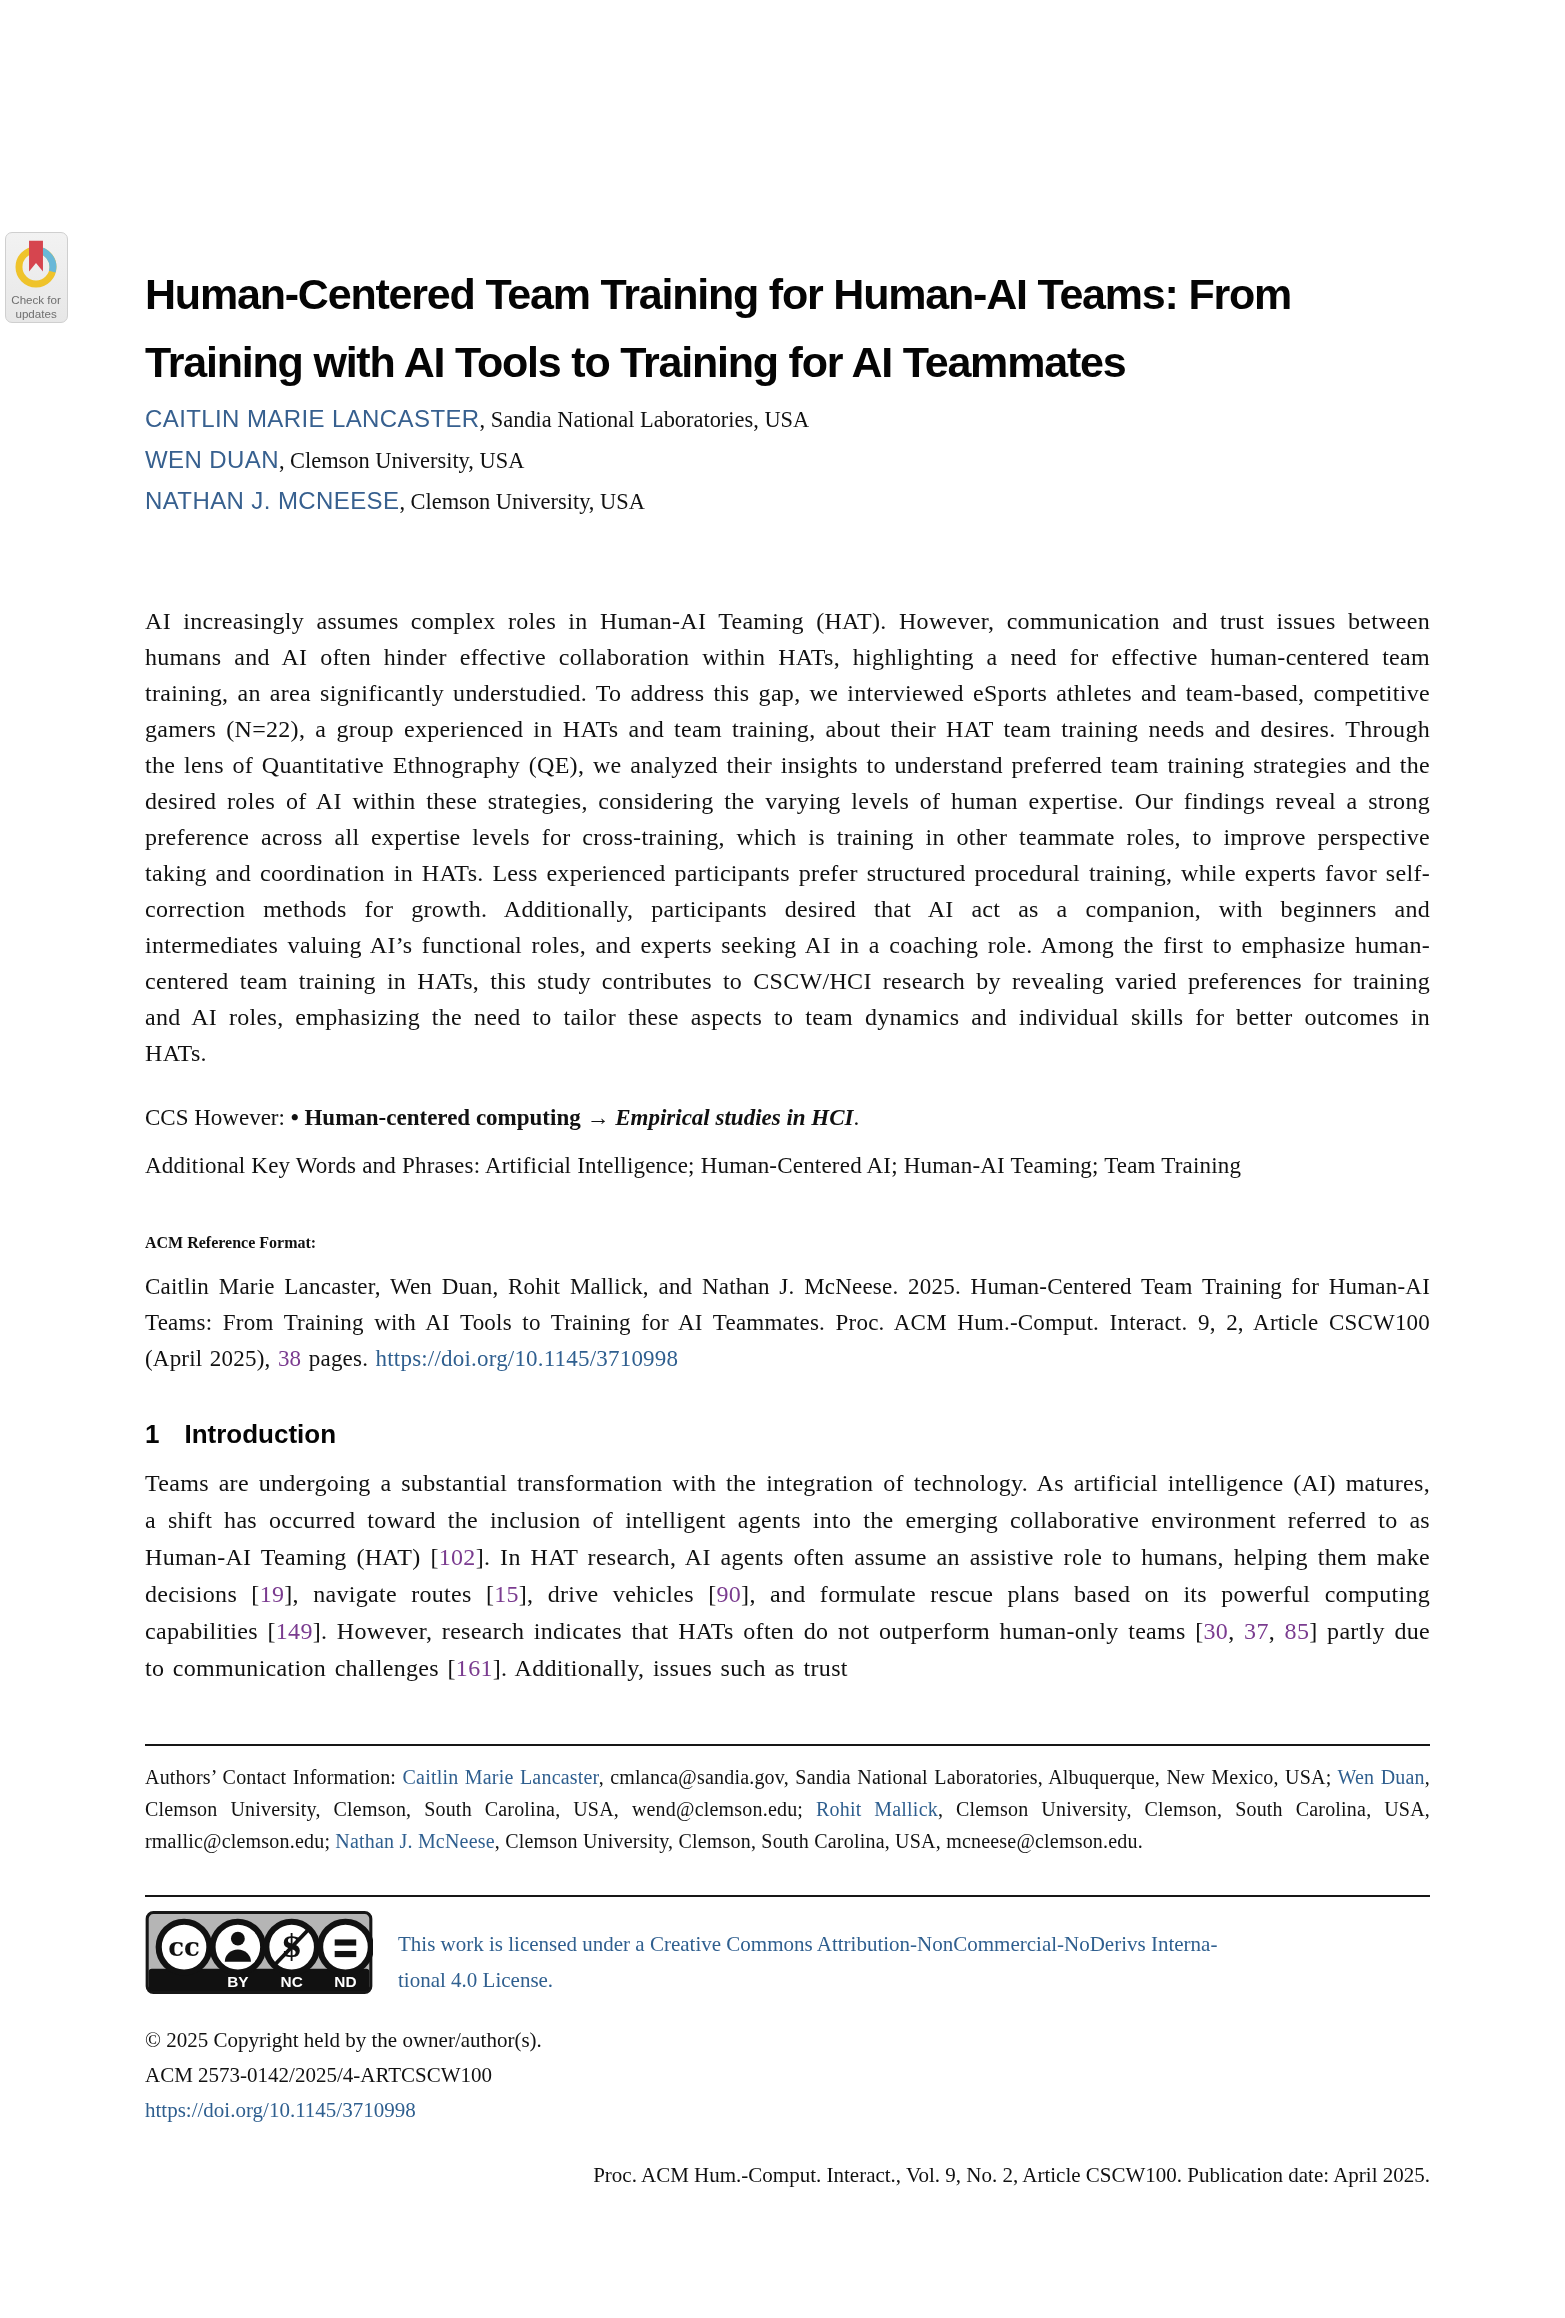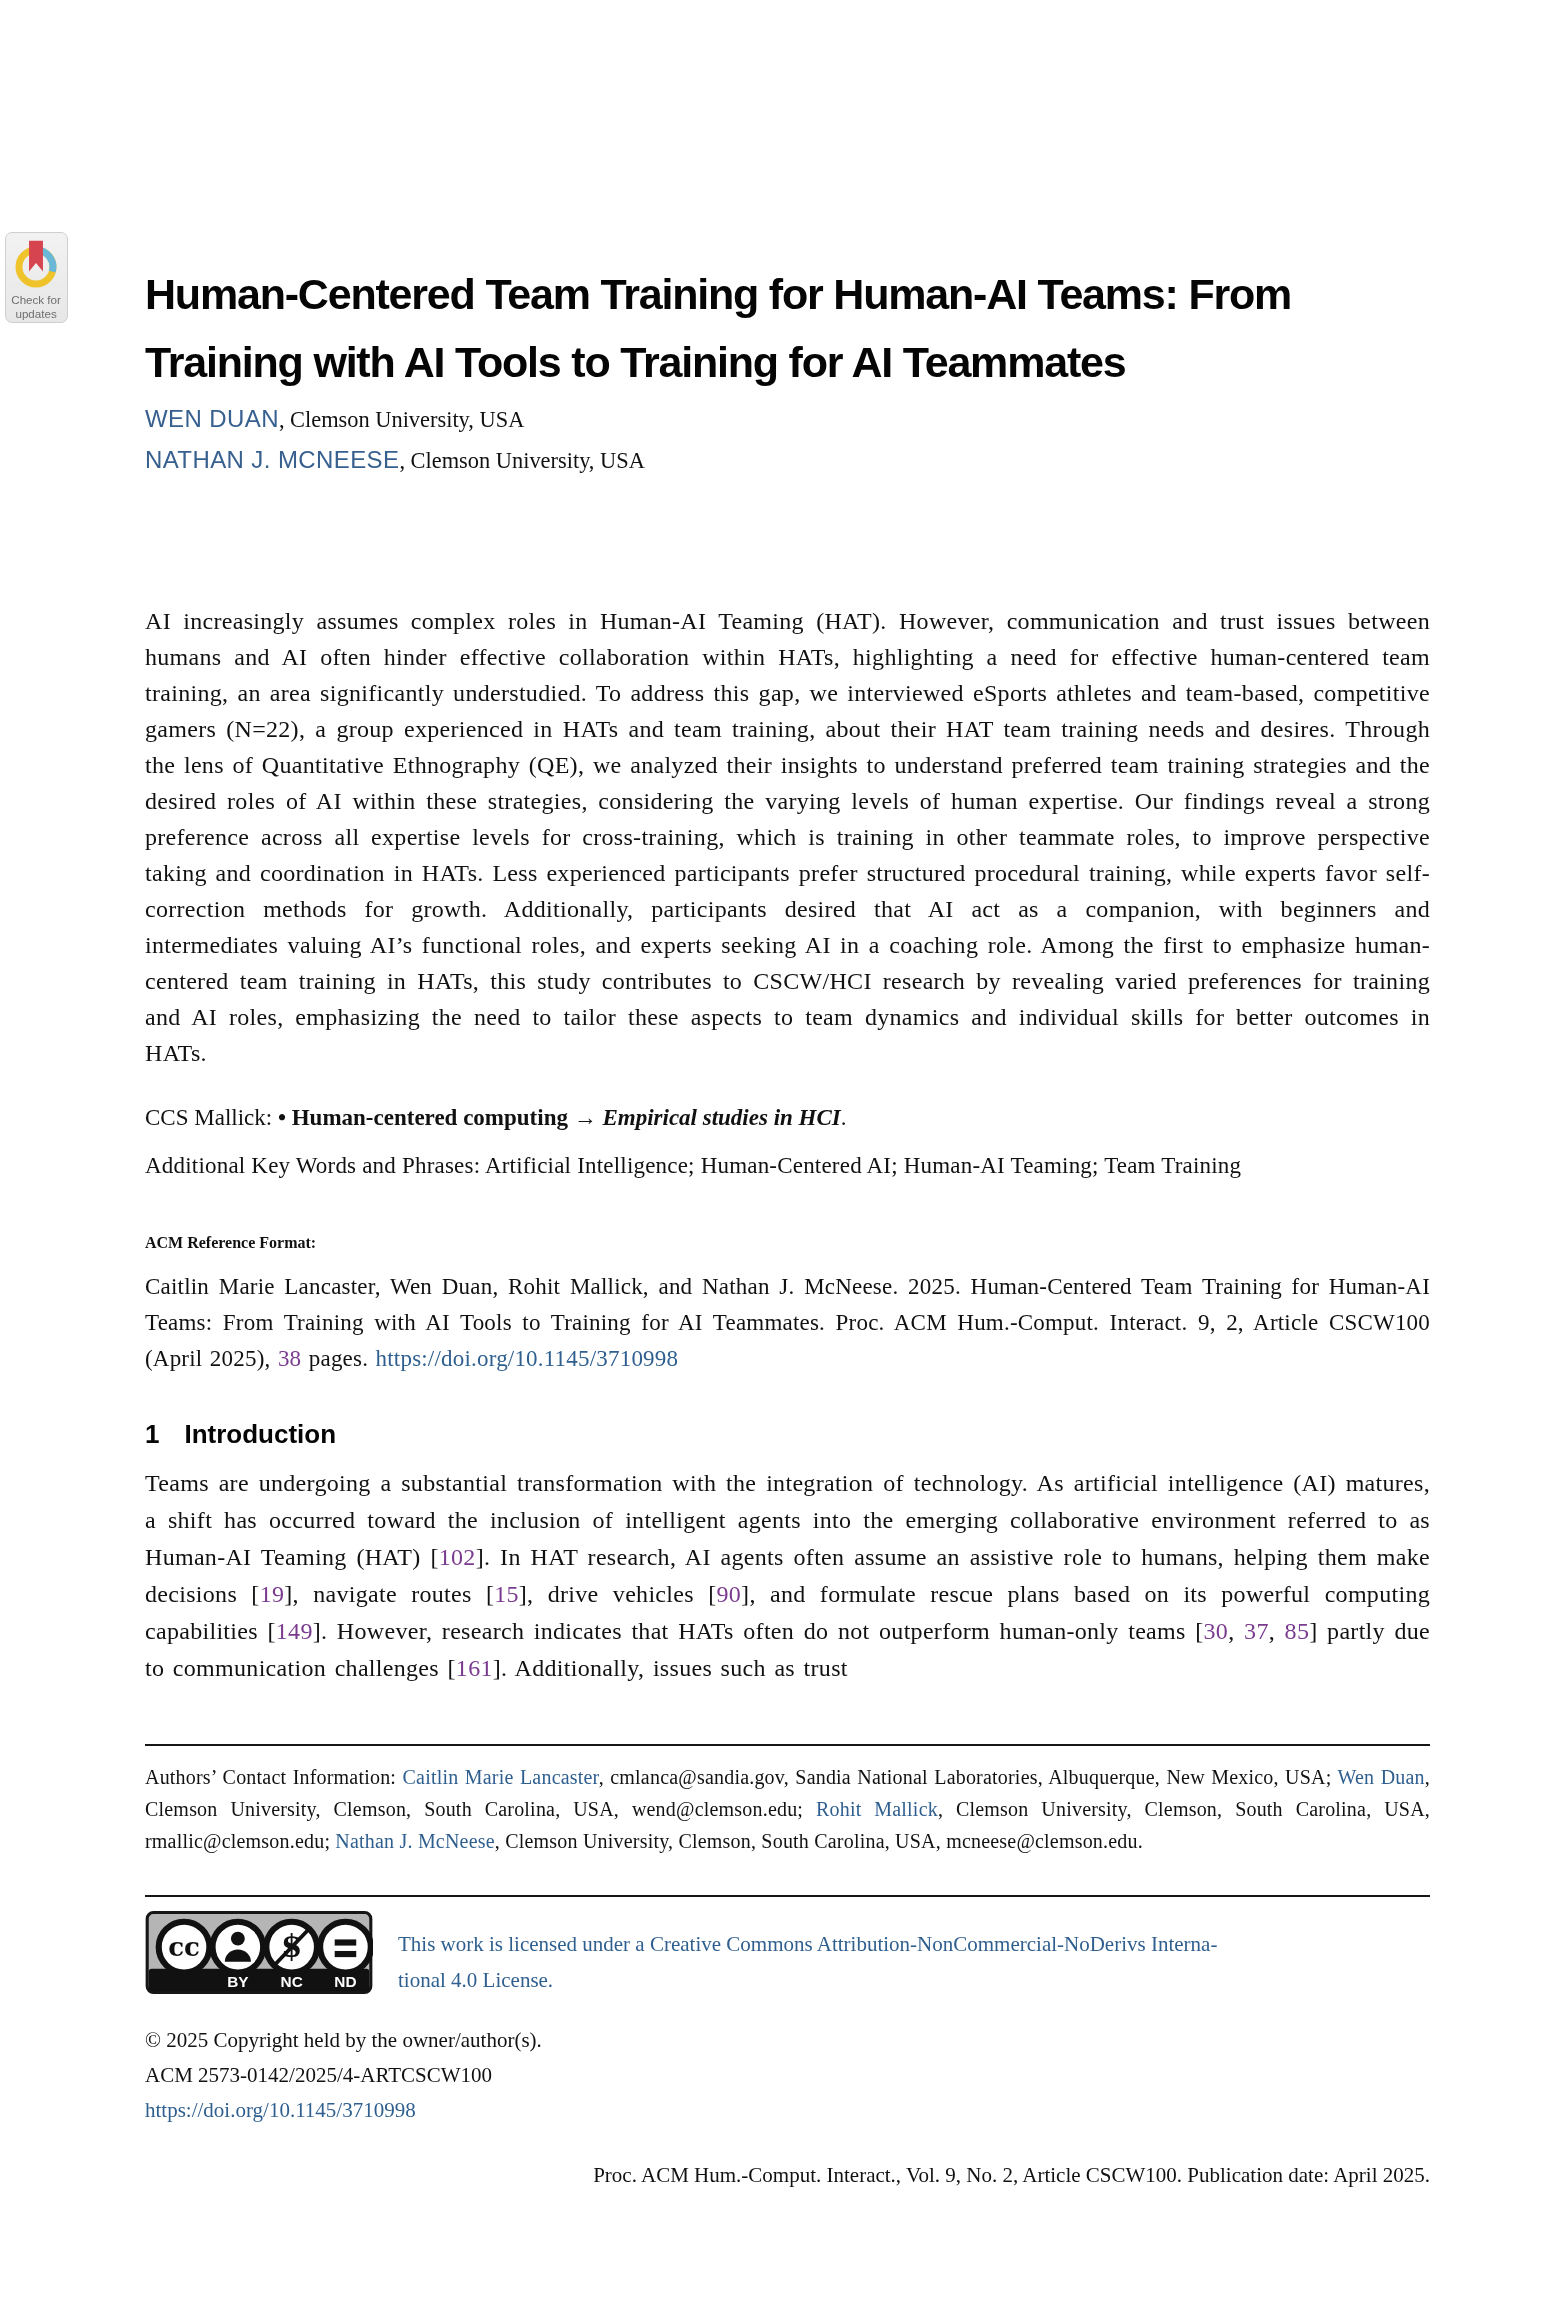--- a/index.html
+++ b/index.html
@@ -106,6 +106,9 @@
 
   <div class="authors">
     <div class="author-line">
+      <span class="aname">CAITLIN MARIE LANCASTER</span><span class="aaffil">, Sandia National Laboratories, USA</span>
+    </div>
+    <div class="author-line">
       <span class="aname">WEN DUAN</span><span class="aaffil">, Clemson University, USA</span>
     </div>
     <div class="author-line">

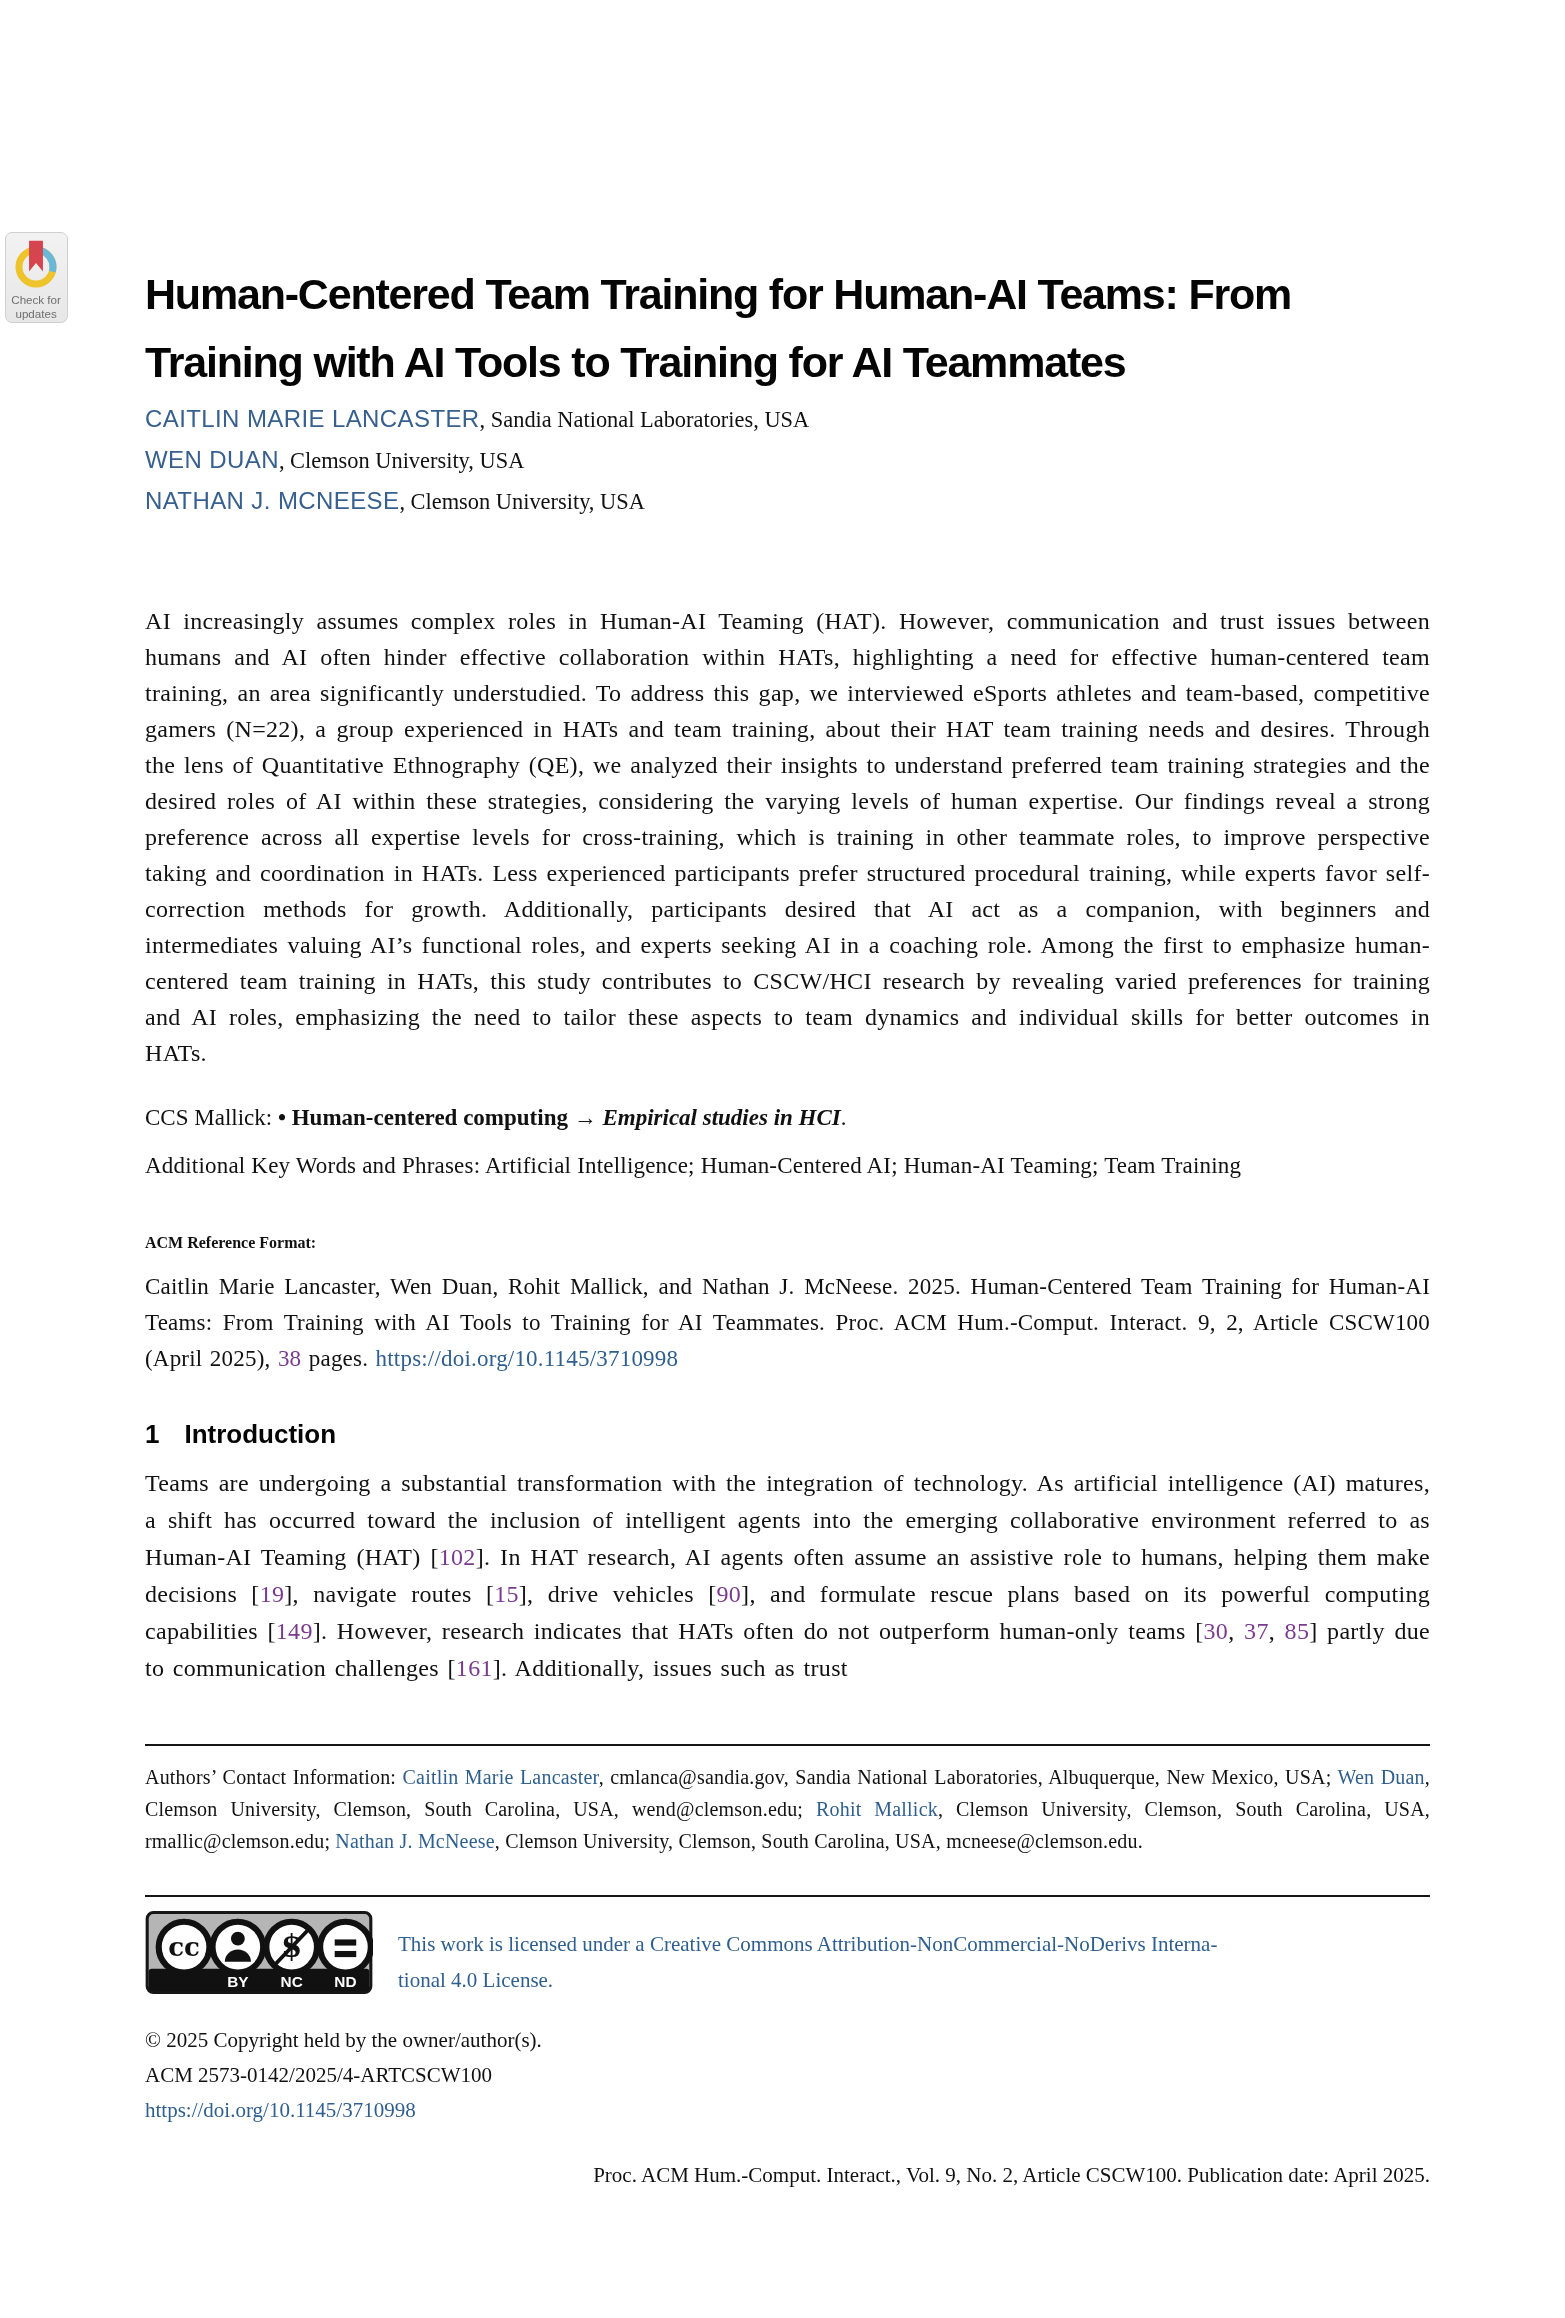--- a/index.html
+++ b/index.html
@@ -118,7 +118,7 @@
 
   <p class="abstract">AI increasingly assumes complex roles in Human-AI Teaming (HAT). However, communication and trust issues between humans and AI often hinder effective collaboration within HATs, highlighting a need for effective human-centered team training, an area significantly understudied. To address this gap, we interviewed eSports athletes and team-based, competitive gamers (N=22), a group experienced in HATs and team training, about their HAT team training needs and desires. Through the lens of Quantitative Ethnography (QE), we analyzed their insights to understand preferred team training strategies and the desired roles of AI within these strategies, considering the varying levels of human expertise. Our findings reveal a strong preference across all expertise levels for cross-training, which is training in other teammate roles, to improve perspective taking and coordination in HATs. Less experienced participants prefer structured procedural training, while experts favor self-correction methods for growth. Additionally, participants desired that AI act as a companion, with beginners and intermediates valuing AI’s functional roles, and experts seeking AI in a coaching role. Among the first to emphasize human-centered team training in HATs, this study contributes to CSCW/HCI research by revealing varied preferences for training and AI roles, emphasizing the need to tailor these aspects to team dynamics and individual skills for better outcomes in HATs.</p>
 
-  <p class="ccs"><span>CCS Mallick: </span><span class="b">• </span><span class="b">Human-centered computing</span><span> → </span><span class="bi">Empirical studies in HCI</span><span>.</span></p>
+  <p class="ccs"><span>CCS However: </span><span class="b">• </span><span class="b">Human-centered computing</span><span> → </span><span class="bi">Empirical studies in HCI</span><span>.</span></p>
 
   <p class="keywords"><span>Additional Key Words and Phrases: Artificial Intelligence; Human-Centered AI; Human-AI Teaming; Team Training</span></p>
 

